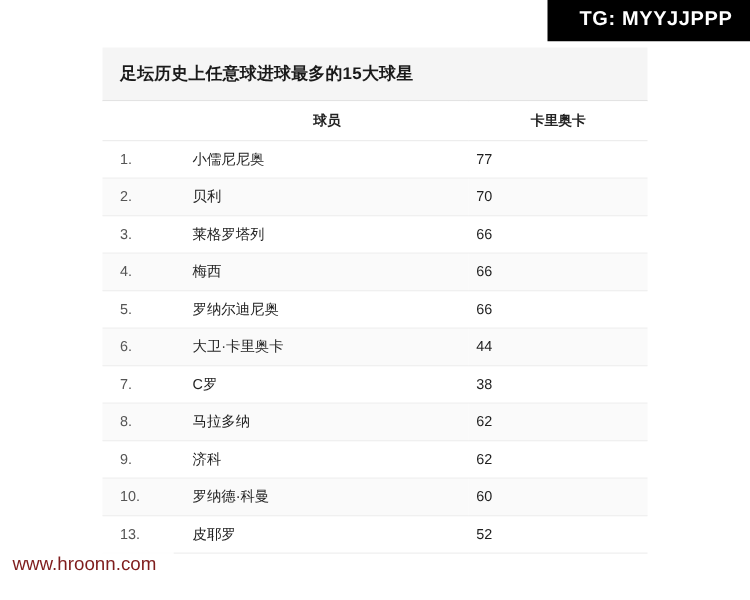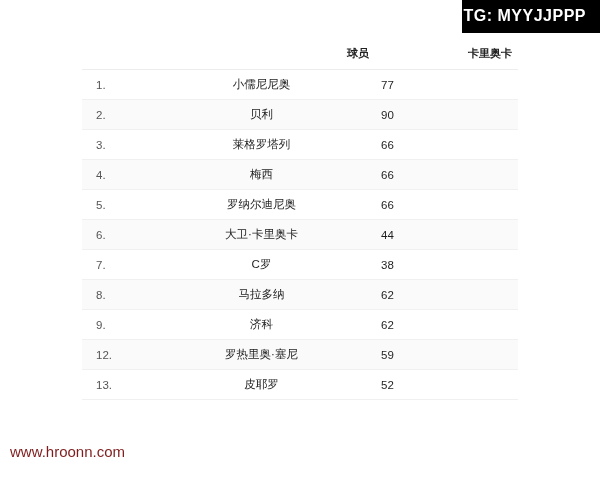--- a/index.html
+++ b/index.html
@@ -25,7 +25,7 @@
     font-size: 16px;
     font-weight: bold;
     letter-spacing: 0.5px;
-    padding: 8px 14px 9px 2px;
+    padding: 8px 14px 9px 26px;
     line-height: 1;
   }
 

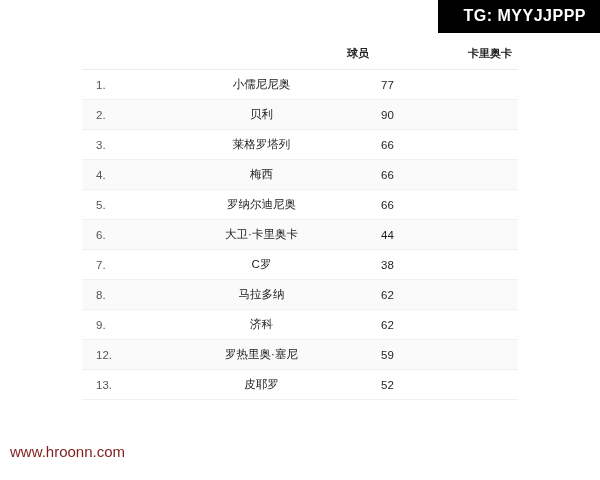--- a/index.html
+++ b/index.html
@@ -105,6 +105,7 @@
 <div class="tg-badge">TG: MYYJJPPP</div>
 
 <div class="card">
+  <div class="card-title">足坛历史上任意球进球最多的15大球星</div>
   <table class="rank-table">
     <thead>
       <tr>

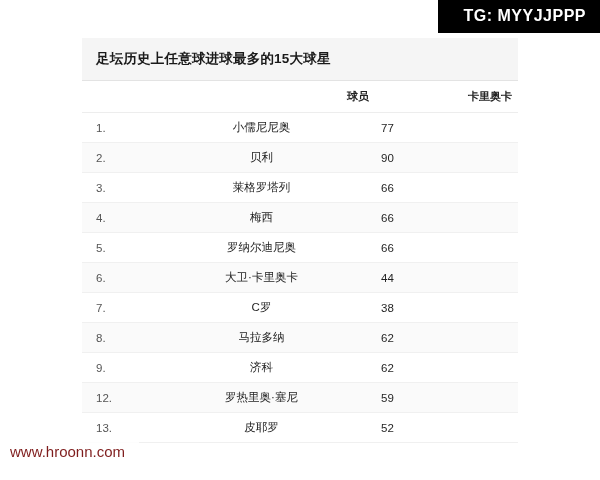--- a/index.html
+++ b/index.html
@@ -67,7 +67,7 @@
   }
 
   table.rank-table th {
-    text-align: right;
+    text-align: center;
     font-size: 11px;
     font-weight: bold;
     color: #222222;

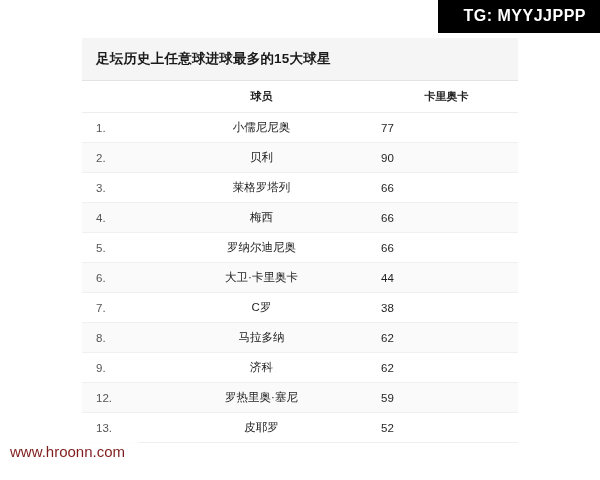--- a/index.html
+++ b/index.html
@@ -87,7 +87,7 @@
   }
 
   .col-rank { width: 46px; padding-left: 14px !important; color: #555555; }
-  .col-player { width: 215px; text-align: center; }
+  .col-player { width: 215px; }
   .col-goals { width: auto; }
 
   th.col-rank { padding-left: 14px !important; }

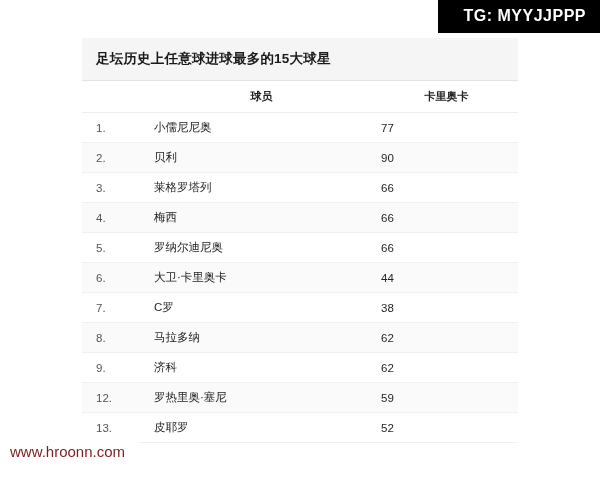--- a/index.html
+++ b/index.html
@@ -123,7 +123,7 @@
         <tr class="alt">
           <td class="col-rank">2.</td>
           <td class="col-player player-name">贝利</td>
-          <td class="col-goals goal-val">90</td>
+          <td class="col-goals goal-val">70</td>
         </tr>
         <tr>
           <td class="col-rank">3.</td>

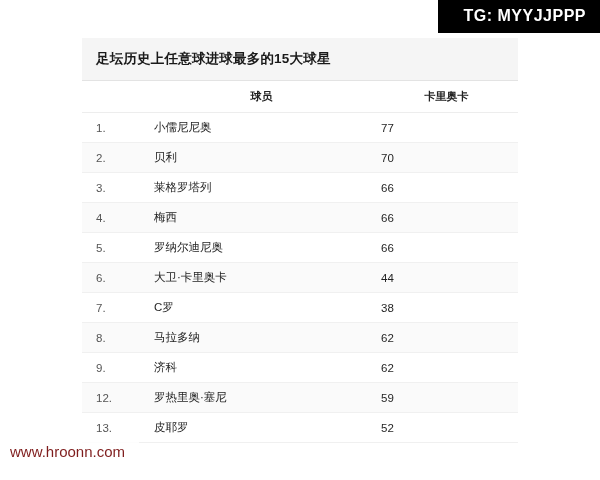--- a/index.html
+++ b/index.html
@@ -161,6 +161,11 @@
           <td class="col-goals goal-val">62</td>
         </tr>
         <tr class="alt">
+          <td class="col-rank">10.</td>
+          <td class="col-player player-name">罗纳德·科曼</td>
+          <td class="col-goals goal-val">60</td>
+        </tr>
+        <tr class="alt">
           <td class="col-rank">12.</td>
           <td class="col-player player-name">罗热里奥·塞尼</td>
           <td class="col-goals goal-val">59</td>

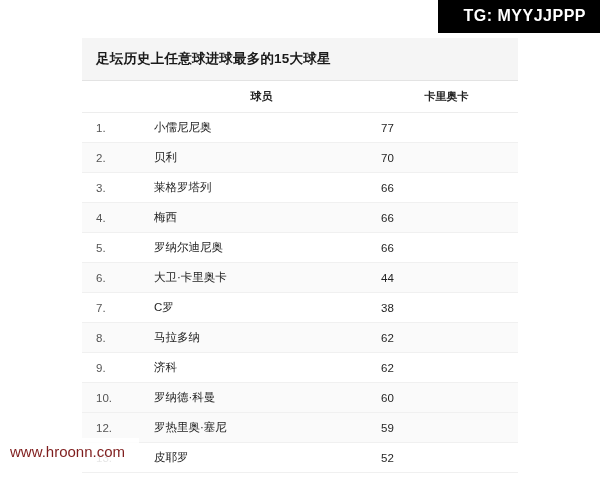--- a/index.html
+++ b/index.html
@@ -165,11 +165,6 @@
           <td class="col-player player-name">罗纳德·科曼</td>
           <td class="col-goals goal-val">60</td>
         </tr>
-        <tr class="alt">
-          <td class="col-rank">12.</td>
-          <td class="col-player player-name">罗热里奥·塞尼</td>
-          <td class="col-goals goal-val">59</td>
-        </tr>
         <tr>
           <td class="col-rank">13.</td>
           <td class="col-player player-name">皮耶罗</td>

